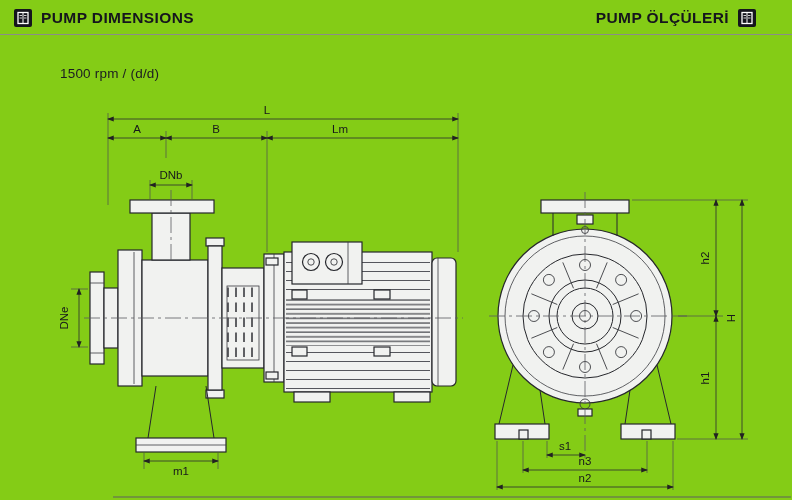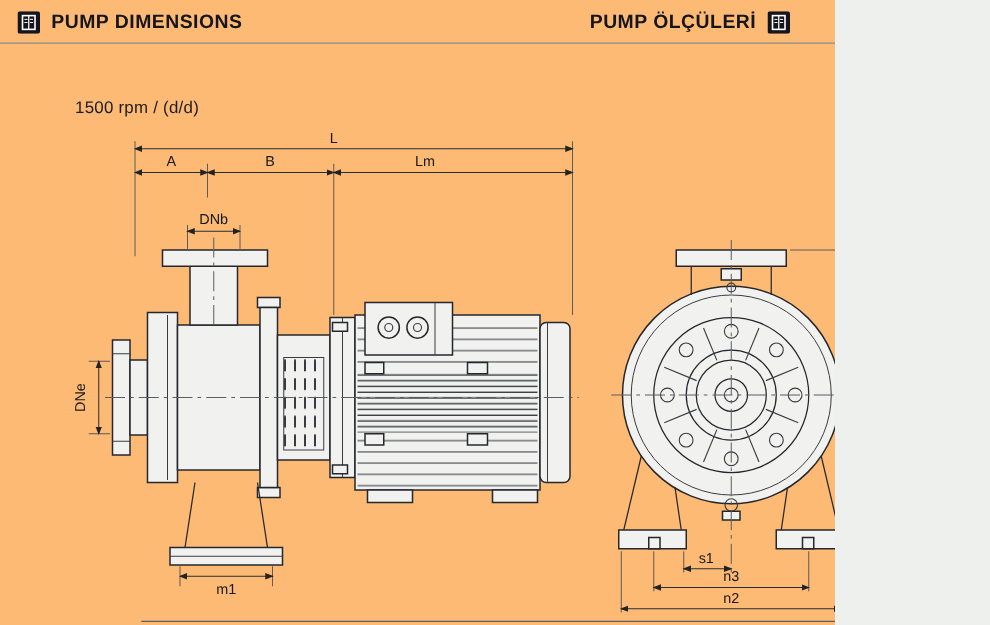--- a/index.html
+++ b/index.html
@@ -4,8 +4,8 @@
 <style>
   html,body { margin:0; padding:0; background:#eef0ee; }
   .page {
-    position:relative; width:668px; height:500px; overflow:hidden;
-    background:#fdba74;
+    position:relative; width:792px; height:500px; overflow:hidden;
+    background:#84cc16;
     font-family:"Liberation Sans", sans-serif;
     color:#15151d;
   }

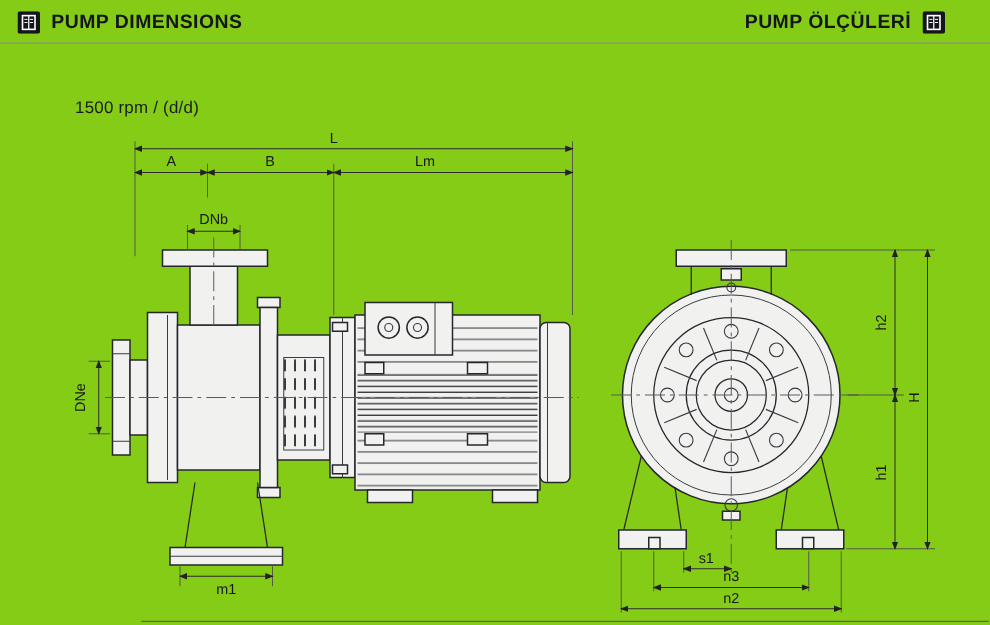--- a/index.html
+++ b/index.html
@@ -25,7 +25,7 @@
     border-top:1.2px solid #8b8c8a;
   }
   .subtitle {
-    position:absolute; top:78px; left:60px;
+    position:absolute; top:66px; left:60px;
     font-size:13.5px; color:#1b1b22; letter-spacing:.2px;
   }
   svg.drawing { position:absolute; top:0; left:0; }

